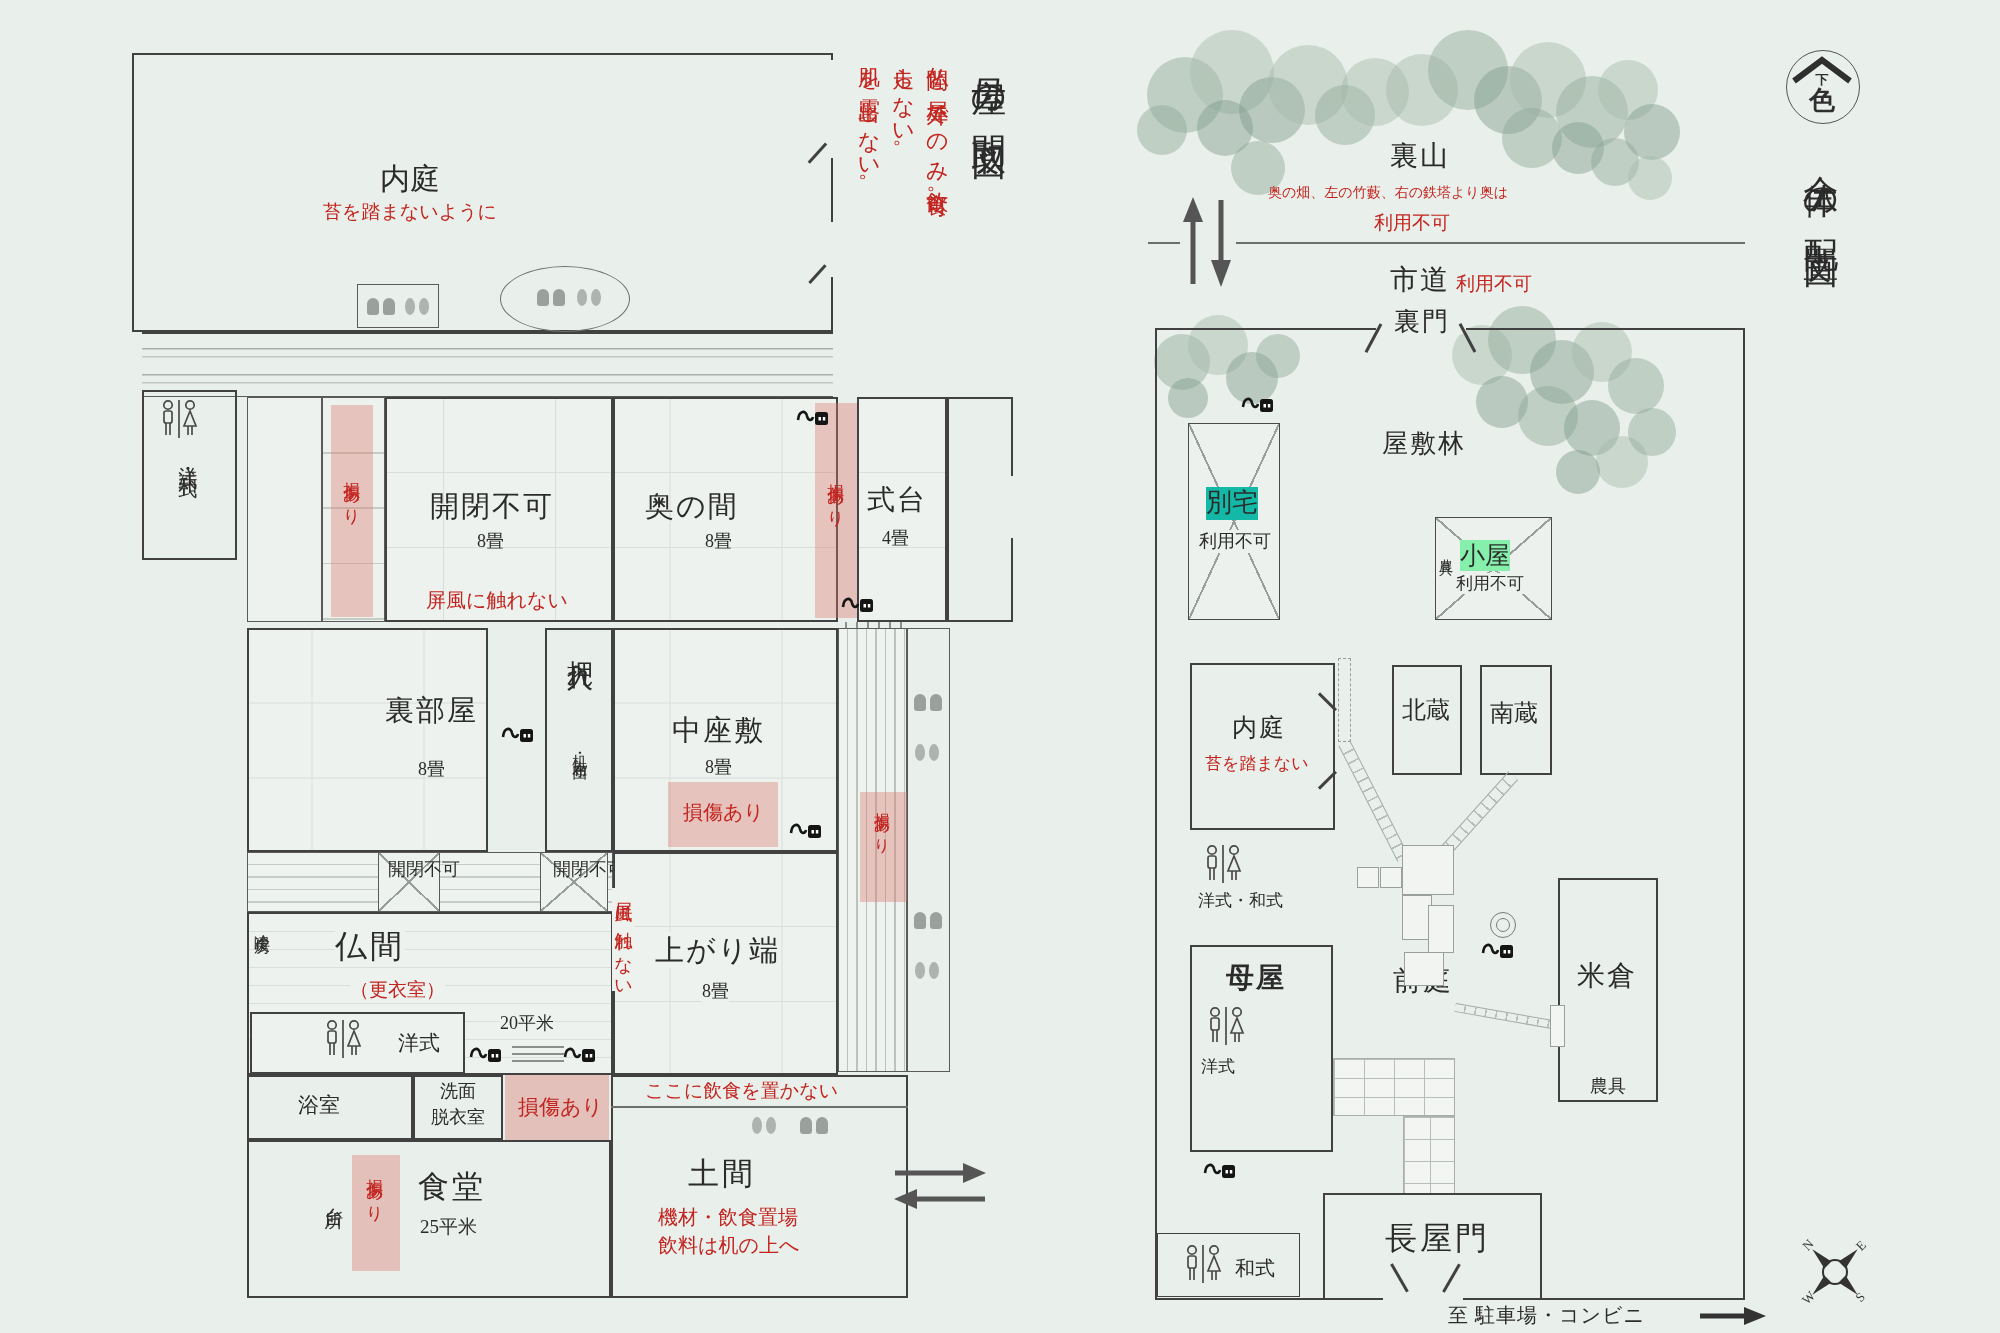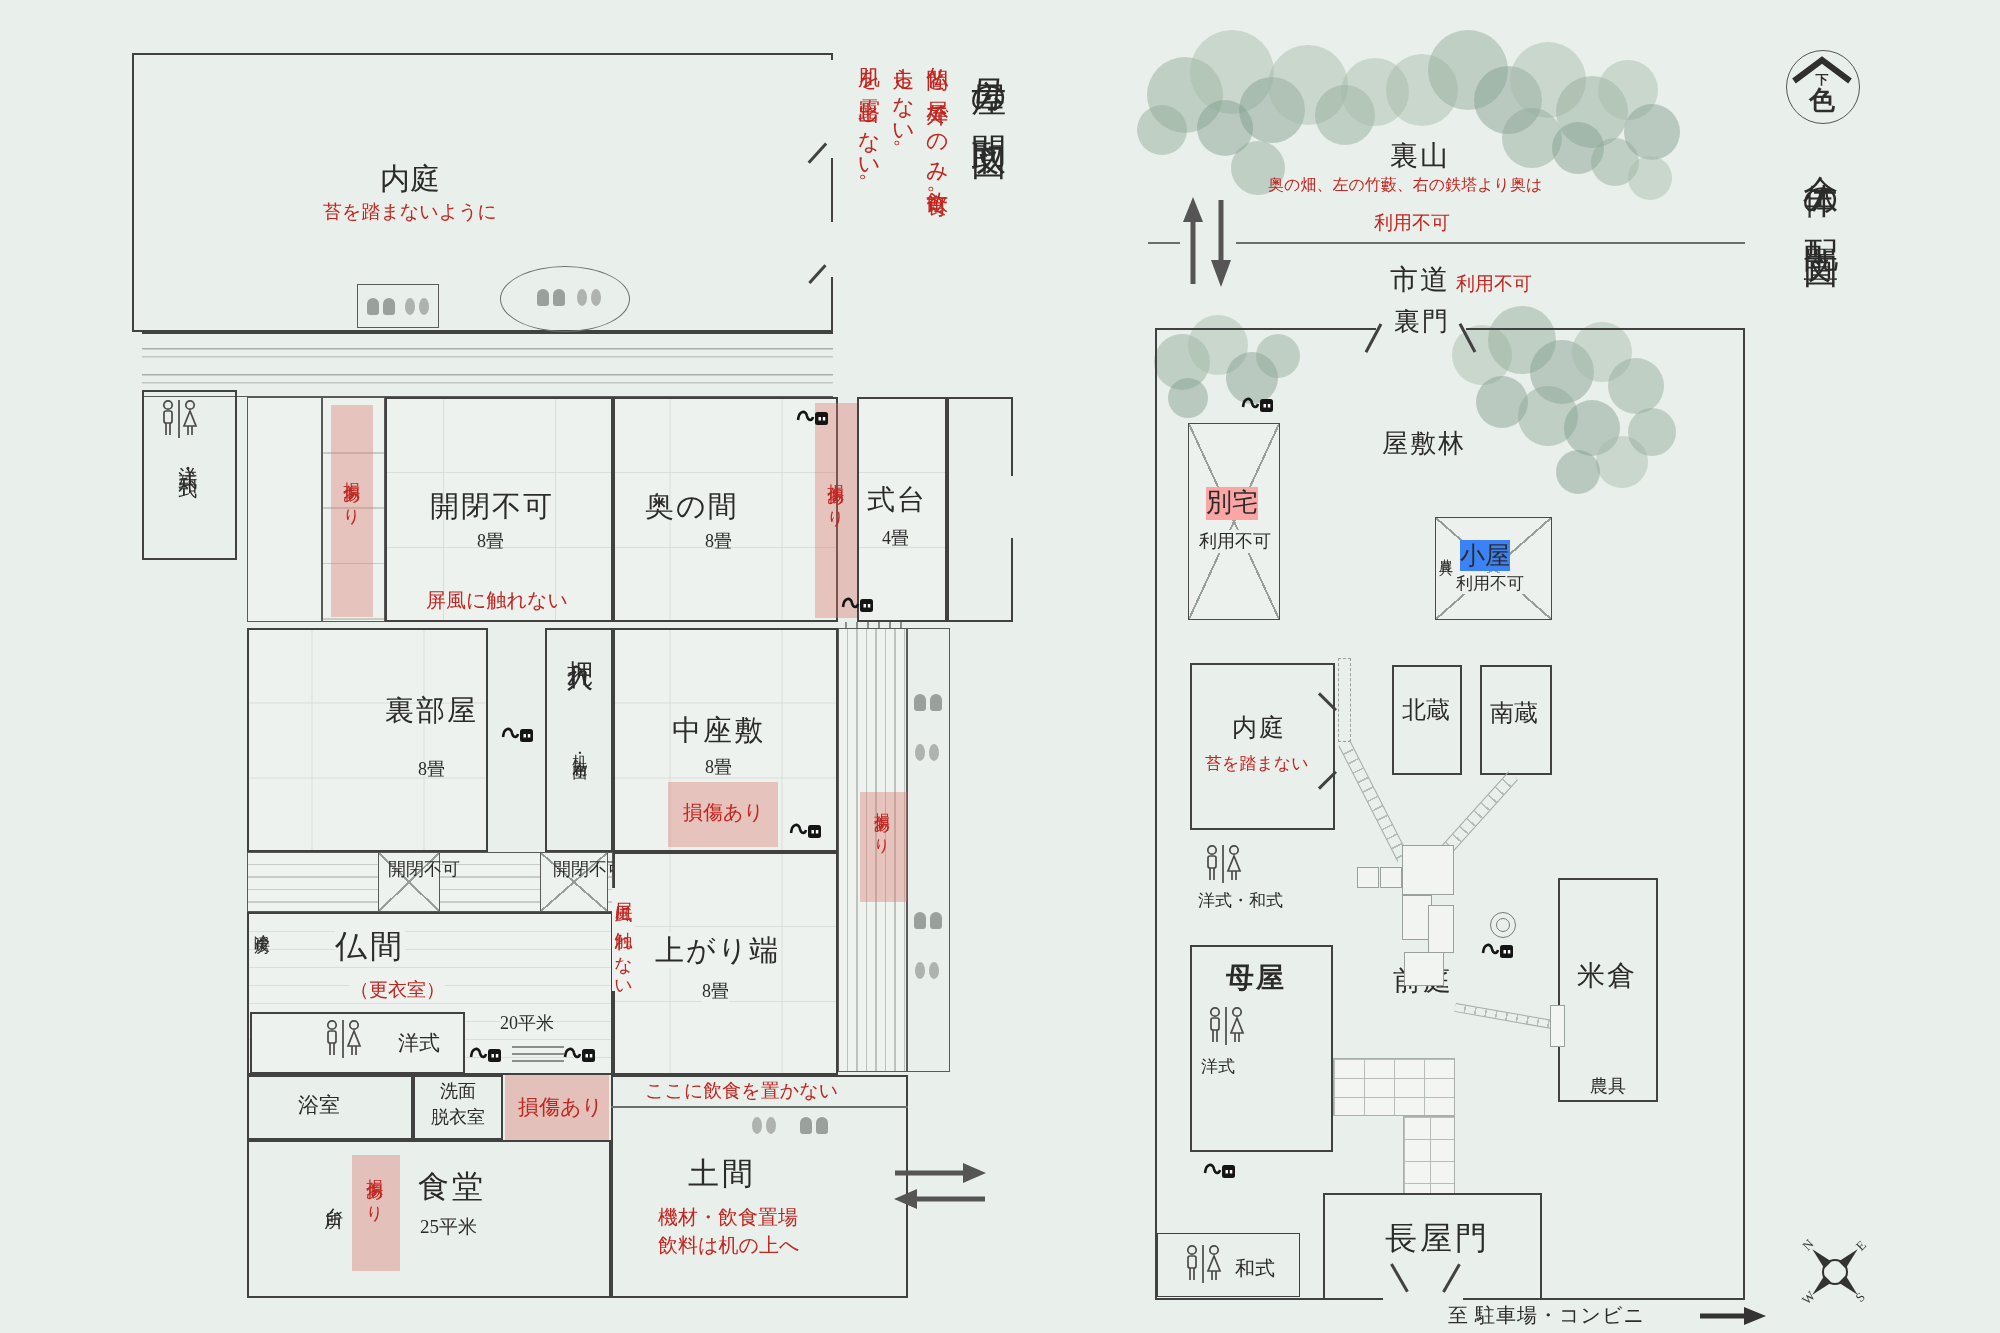--- a/index.html
+++ b/index.html
@@ -273,7 +273,7 @@
   </div>
 
   <div class="t" style="left:1390px;top:138px;font-size:28px;letter-spacing:2px;text-align:right;">裏山</div>
-  <div class="t red" style="left:1268px;top:175px;font-size:16px;">奥の畑、左の竹藪、右の鉄塔より奥は</div>
+  <div class="t red" style="left:1268px;top:184px;font-size:14px;">奥の畑、左の竹藪、右の鉄塔より奥は</div>
   <div class="t red" style="left:1374px;top:211px;font-size:19px;">利用不可</div>
   <svg class="abs" style="left:1180px;top:196px;" width="56" height="92" viewBox="0 0 56 92">
     <line x1="13" y1="88" x2="13" y2="22" stroke="#555" stroke-width="5"></line>

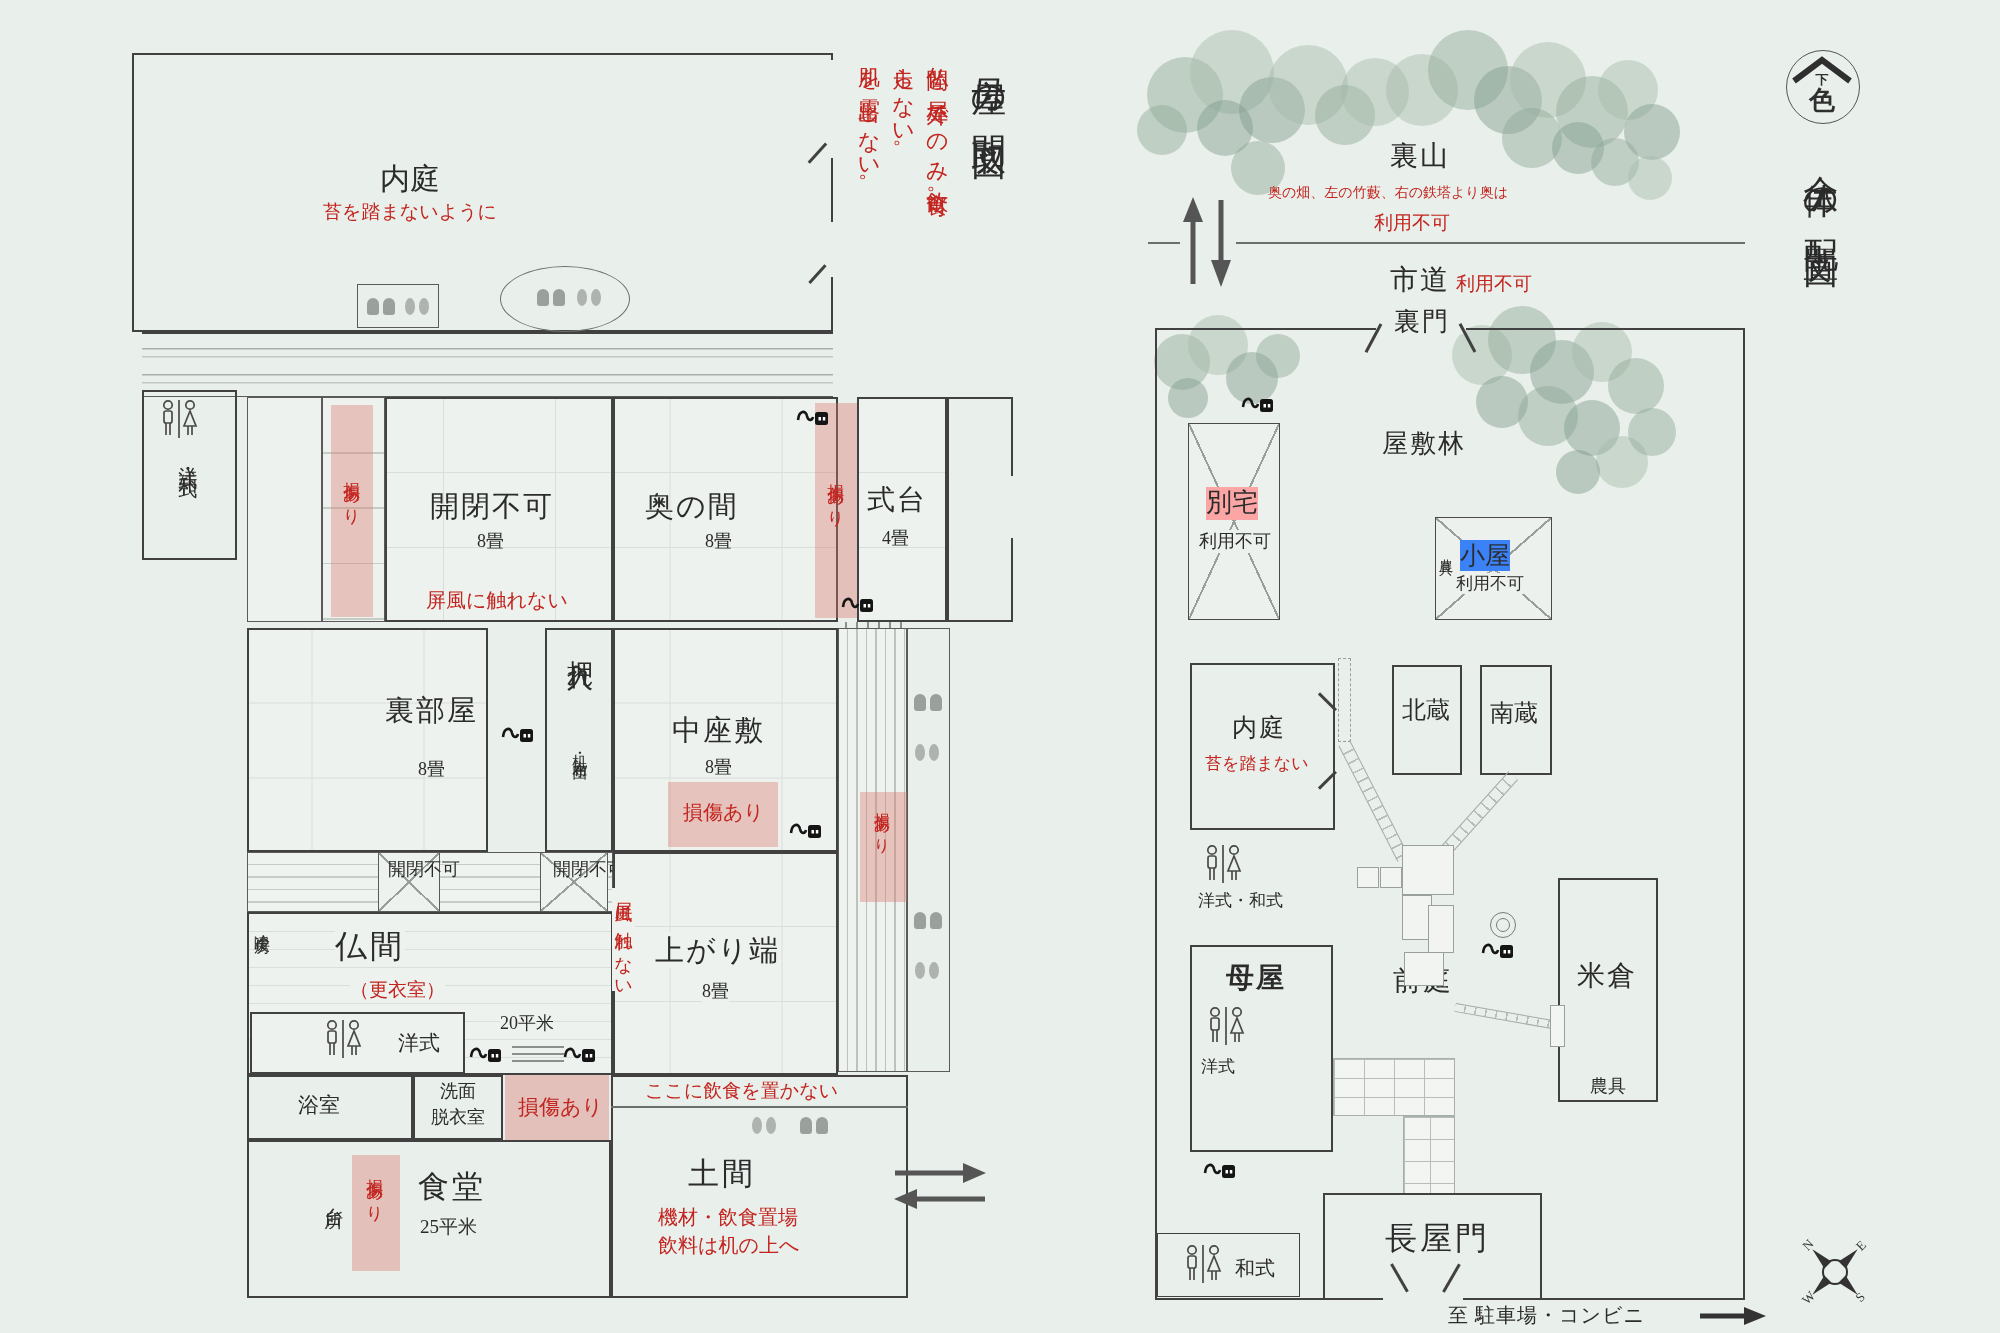--- a/index.html
+++ b/index.html
@@ -300,7 +300,7 @@
       <rect x="27.8" y="12" width="2.5" height="3.5" fill="#fff"></rect>
     </svg>
   <div class="rml cross nofill" style="left:1188px;top:423px;width:92px;height:197px;border-color:#4a4a4a;background-color:#ecf1ed;"></div>
-  <div class="t" style="left:1206px;top:487px;font-size:26px;background:#fca5a5;">別宅</div>
+  <div class="t" style="left:1206px;top:487px;font-size:26px;background:#14b8a6;">別宅</div>
   <div class="t" style="left:1199px;top:530px;font-size:18px;background:#ecf1ed;">利用不可</div>
 
   <div class="t" style="left:1382px;top:428px;font-size:26px;letter-spacing:2px;">屋敷林</div>

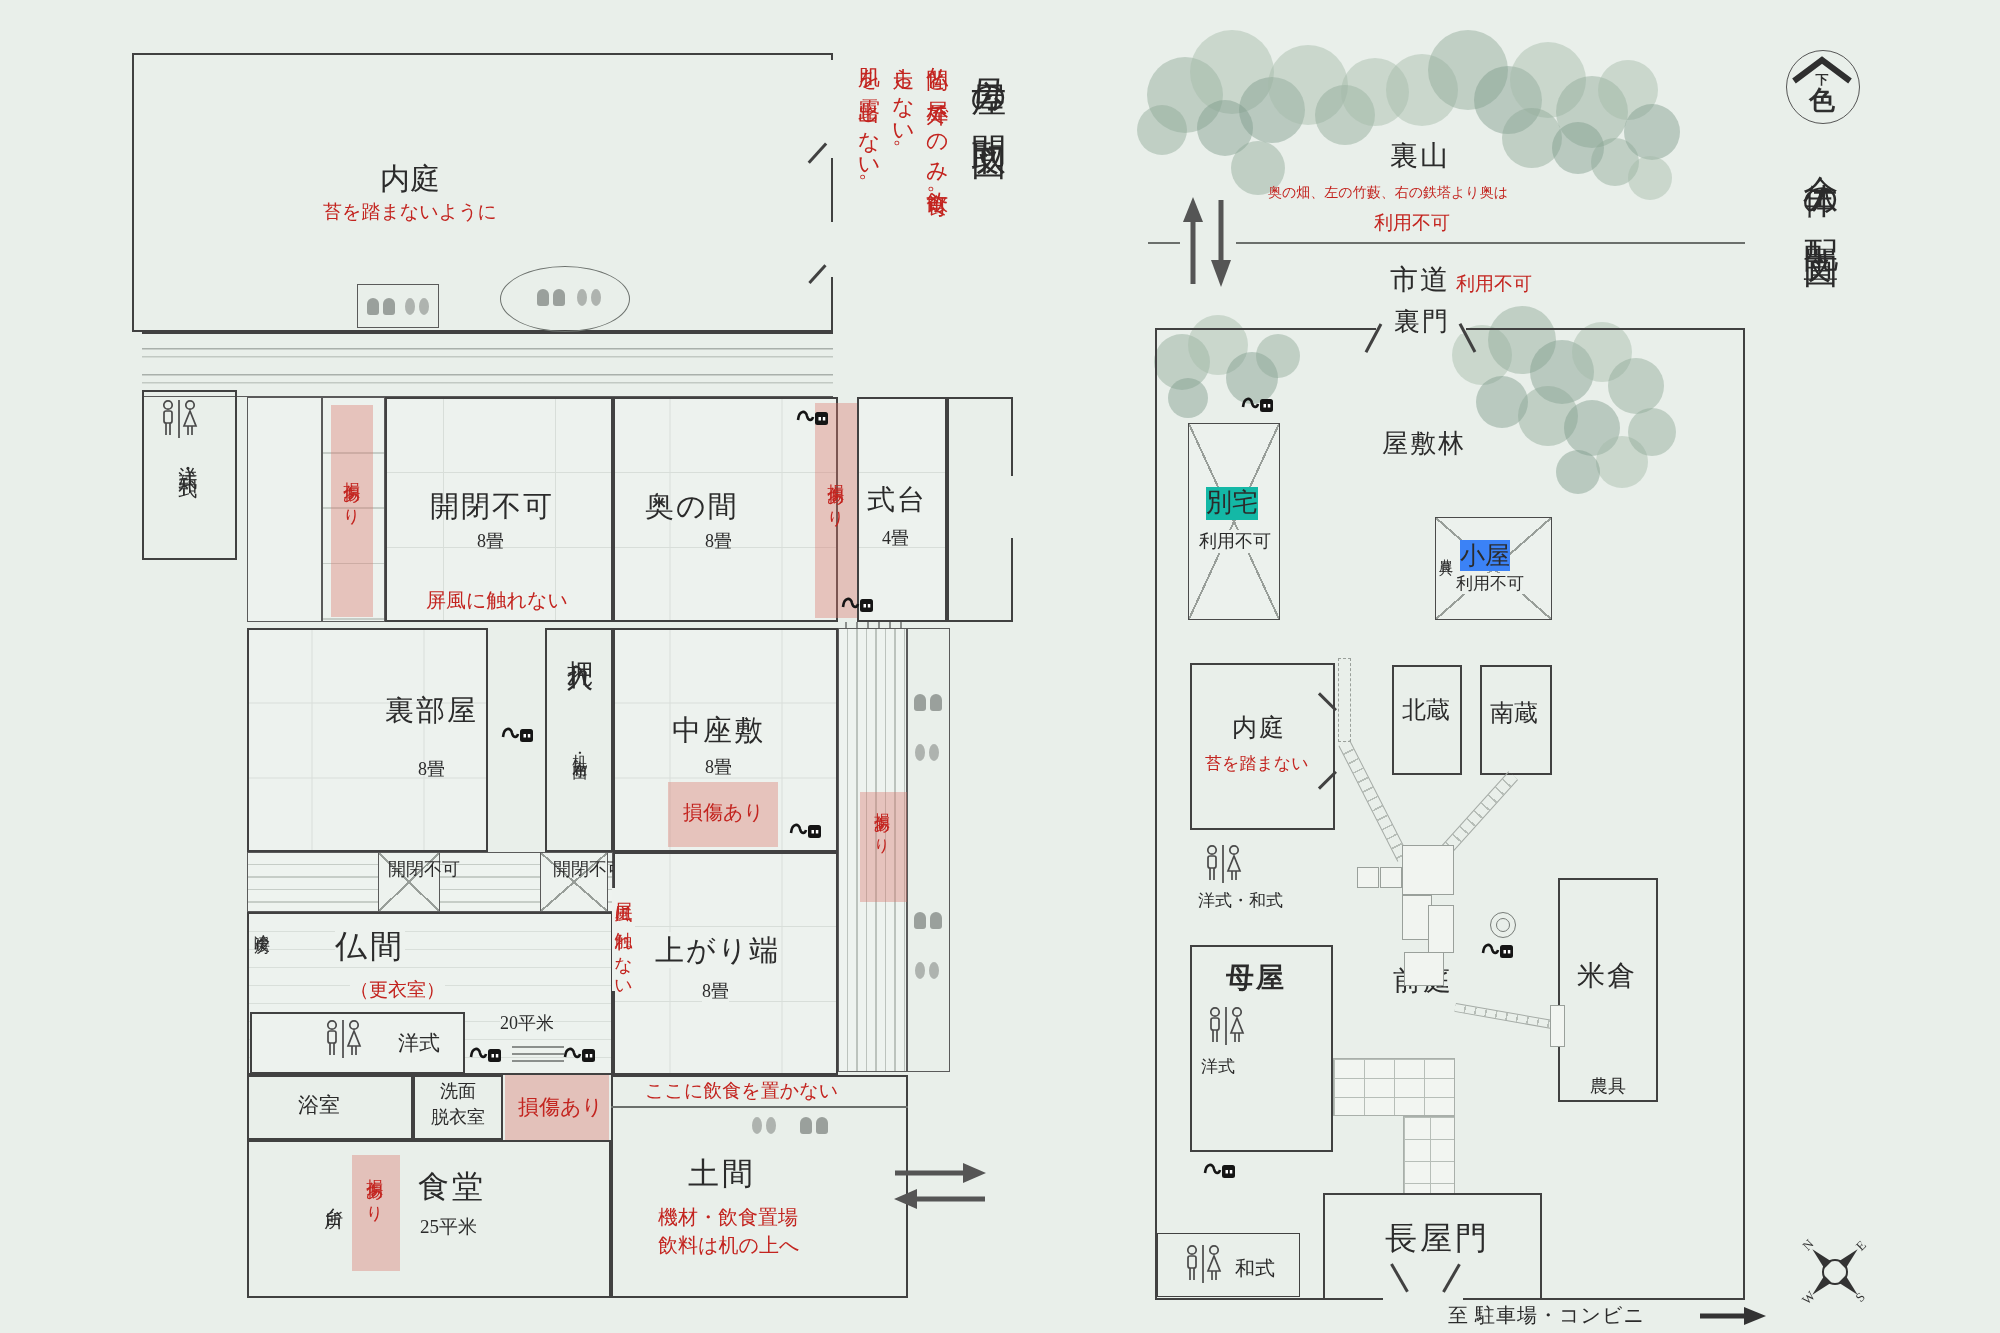--- a/index.html
+++ b/index.html
@@ -307,7 +307,7 @@
 
   <div class="rml cross nofill" style="left:1435px;top:517px;width:117px;height:103px;border-color:#4a4a4a;background-color:#ecf1ed;"></div>
   <div class="t v" style="left:1437px;top:548px;font-size:14px;background:#ecf1ed;">農具</div>
-  <div class="t" style="left:1460px;top:540px;font-size:25px;background:#3b82f6;">小屋</div>
+  <div class="t" style="left:1460px;top:540px;font-size:25px;background:#86efac;">小屋</div>
   <div class="t" style="left:1456px;top:573px;font-size:17px;background:#ecf1ed;">利用不可</div>
 
   <div class="rm nofill" style="left:1190px;top:663px;width:145px;height:167px;"></div>

